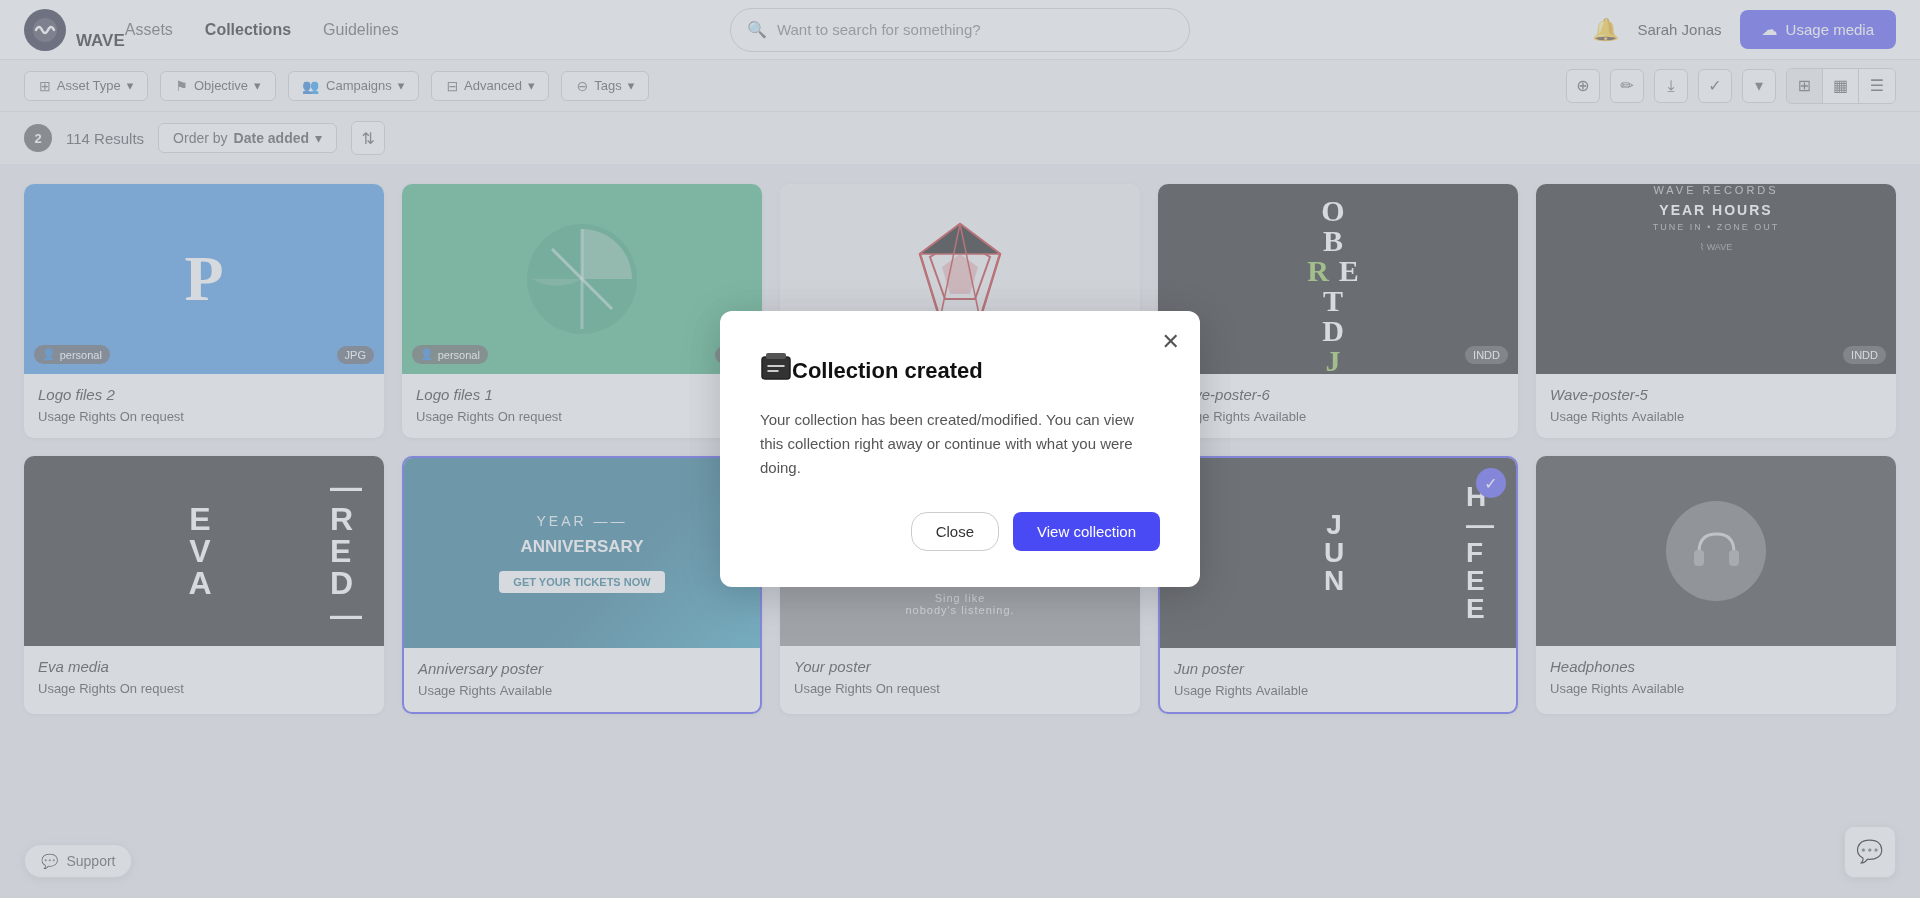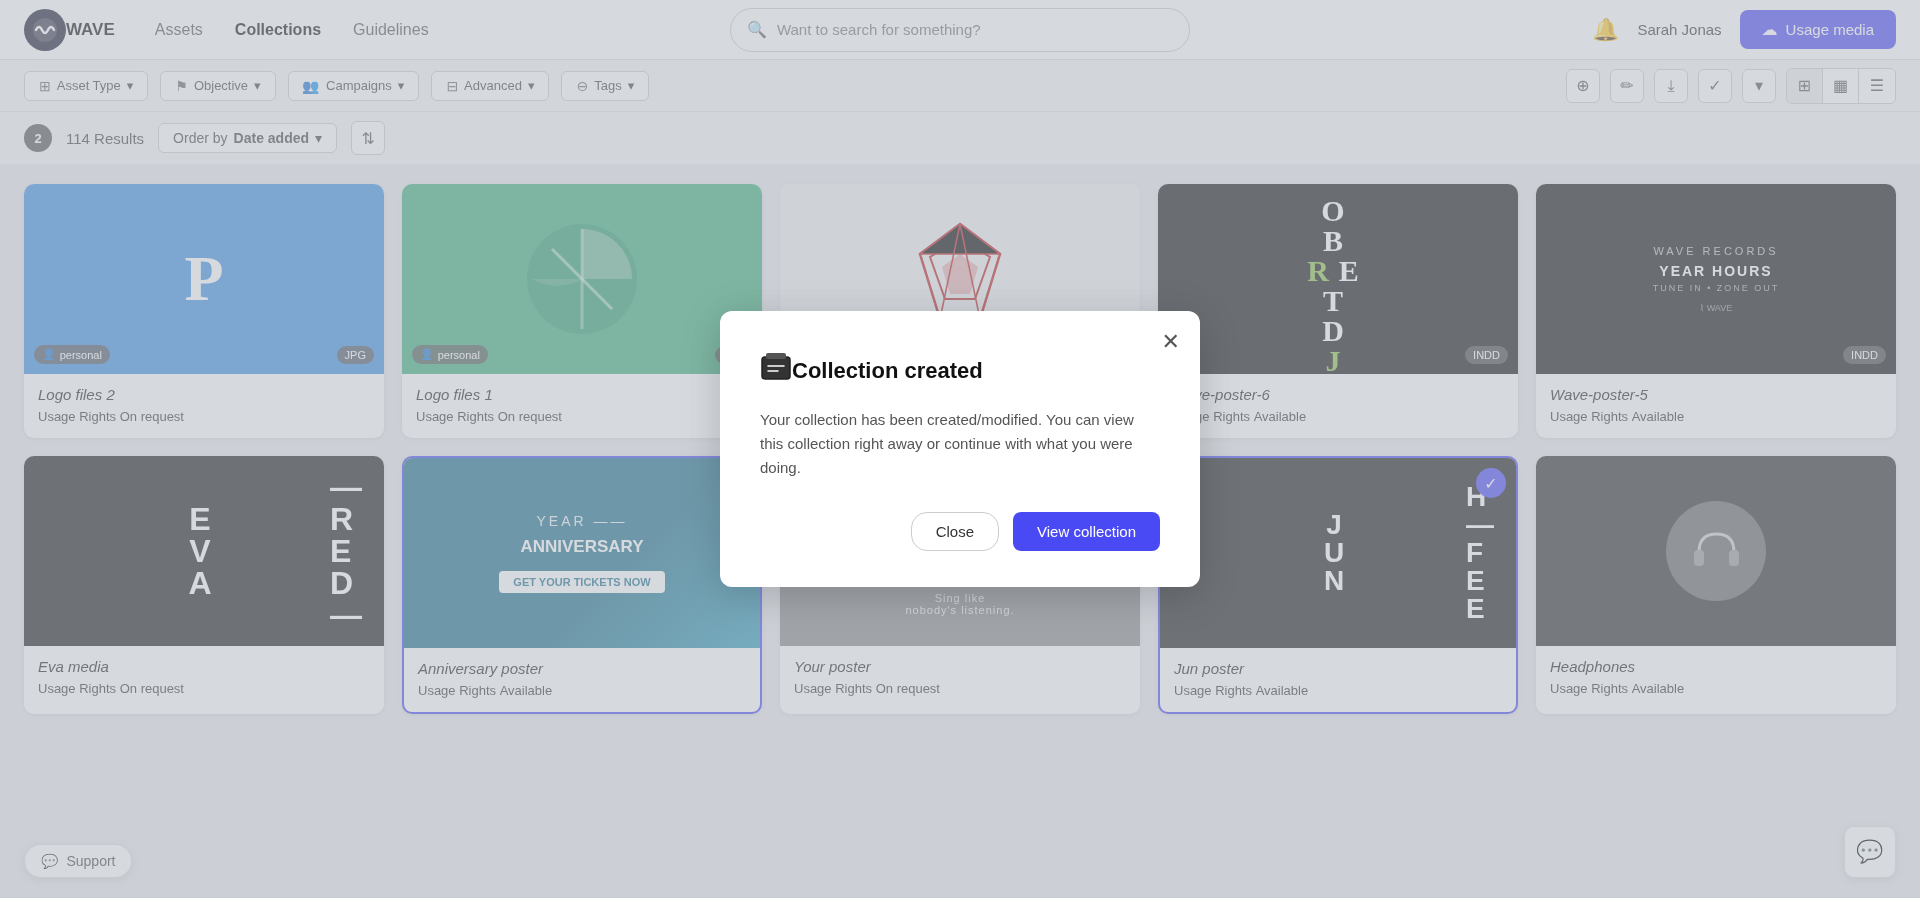--- a/index.html
+++ b/index.html
@@ -11,7 +11,7 @@
       background: #fff; display: flex; align-items: center; padding: 0 24px;
       z-index: 100; border-bottom: 1px solid #e0e0e0;
     }
-    .logo-area { display: flex; align-items: center; margin-right: 40px; }
+    .logo-area { display: flex; align-items: flex-end; gap: 10px; }
     .logo-icon { width: 42px; height: 42px; background: #1a1a2e; border-radius: 50%; display: flex; align-items: center; justify-content: center; color: #fff; font-size: 18px; font-weight: bold; }
     .nav-links { display: flex; gap: 32px; align-items: center; }
     .nav-link { color: #555; font-size: 16px; cursor: pointer; text-decoration: none; }

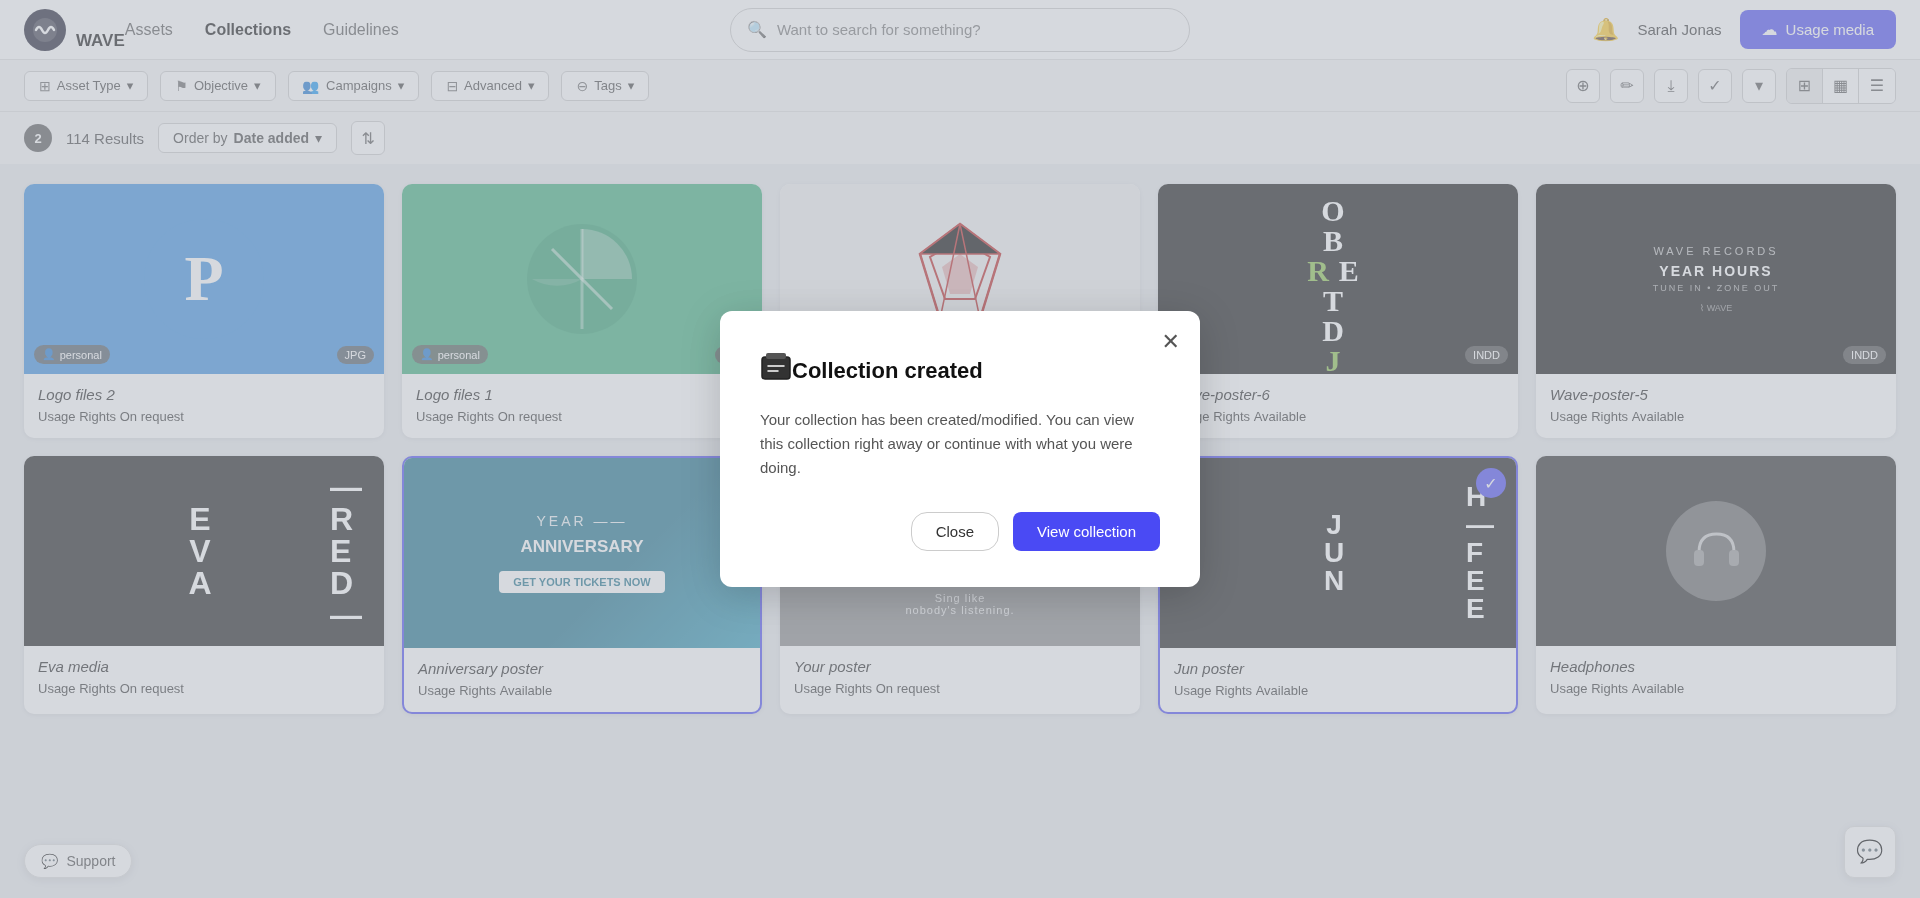--- a/index.html
+++ b/index.html
@@ -362,7 +362,7 @@
   </div>
 
   <div class="asset-card">
-    <div class="asset-thumb" style="background:#111; display:flex; align-items:center; justify-content:center;">
+    <div class="asset-thumb" style="background:#111; display:flex; align-items:flex-start; justify-content:center;">
       <div style="color:#fff; text-align:center;">
         <div style="font-size:11px; letter-spacing:3px; opacity:0.7; margin-bottom:6px;">WAVE RECORDS</div>
         <div style="font-size:14px; font-weight:700; letter-spacing:2px;">YEAR HOURS</div>

